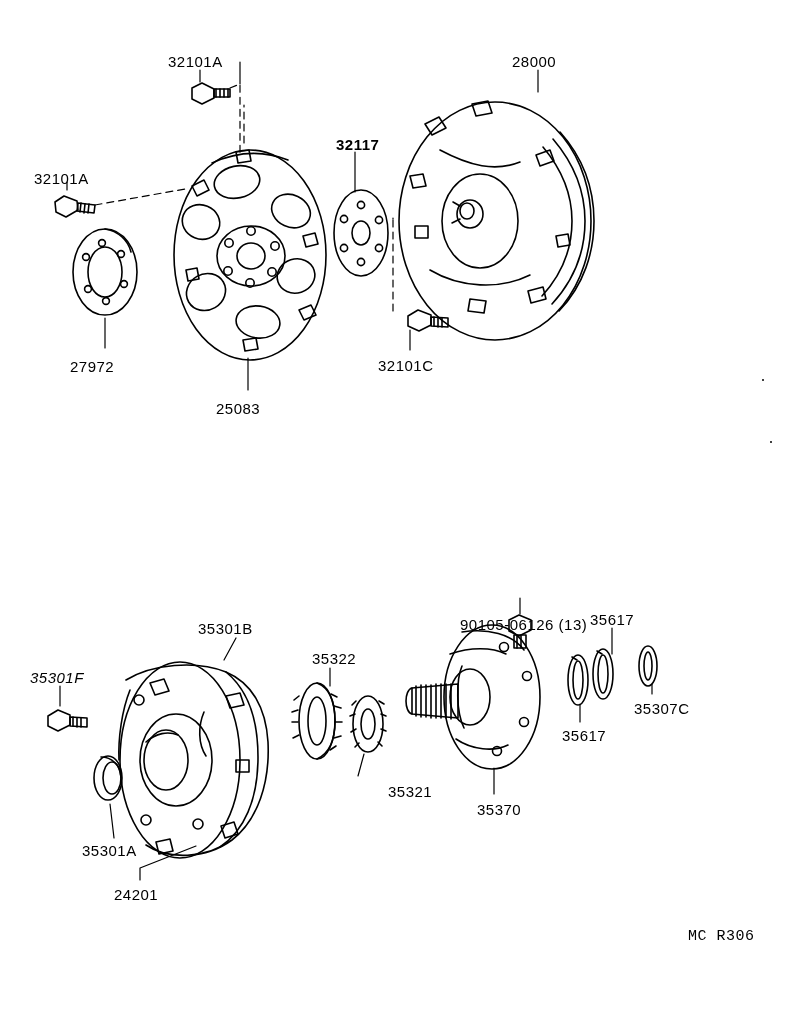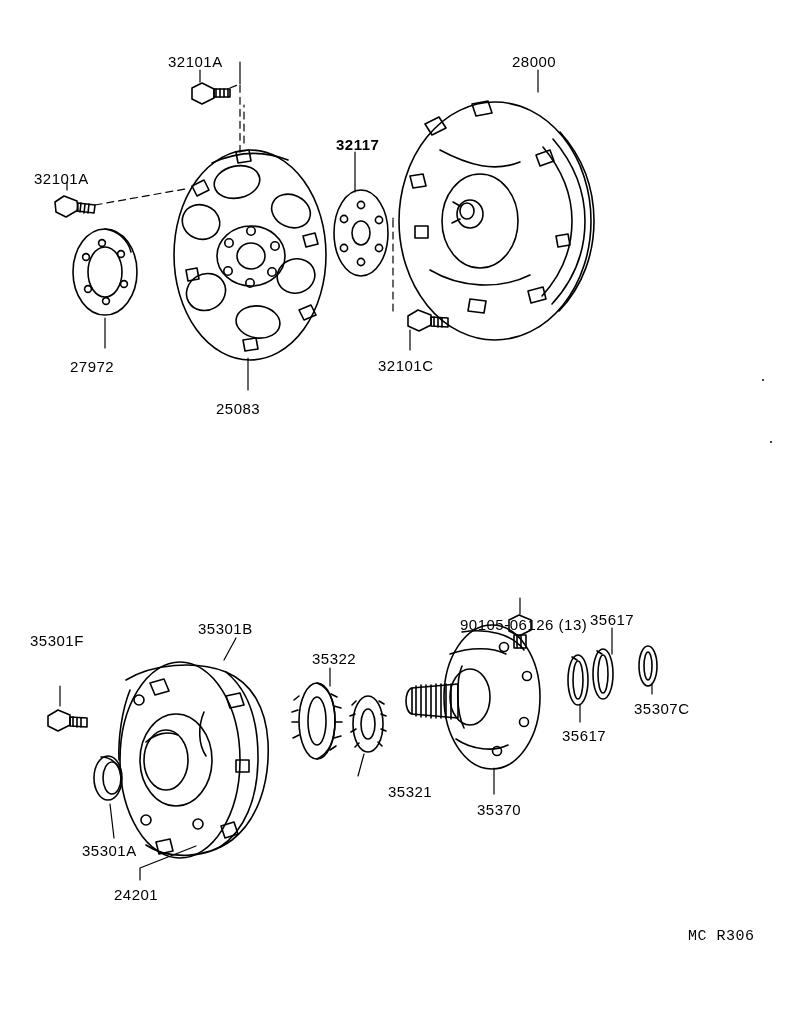--- a/index.html
+++ b/index.html
@@ -279,7 +279,7 @@
   <div class="label" style="left:590px; top:611px;">35617</div>
   <div class="label" style="left:198px; top:620px;">35301B</div>
   <div class="label" style="left:312px; top:650px;">35322</div>
-  <div class="label" style="left:30px; top:632px;">35301F</div>
+  <div class="label" style="left:30px; top:669px;font-style:italic;">35301F</div>
   <div class="label" style="left:634px; top:700px;">35307C</div>
   <div class="label" style="left:562px; top:727px;">35617</div>
   <div class="label" style="left:340px; top:783px;margin-left:48px;">35321</div>

